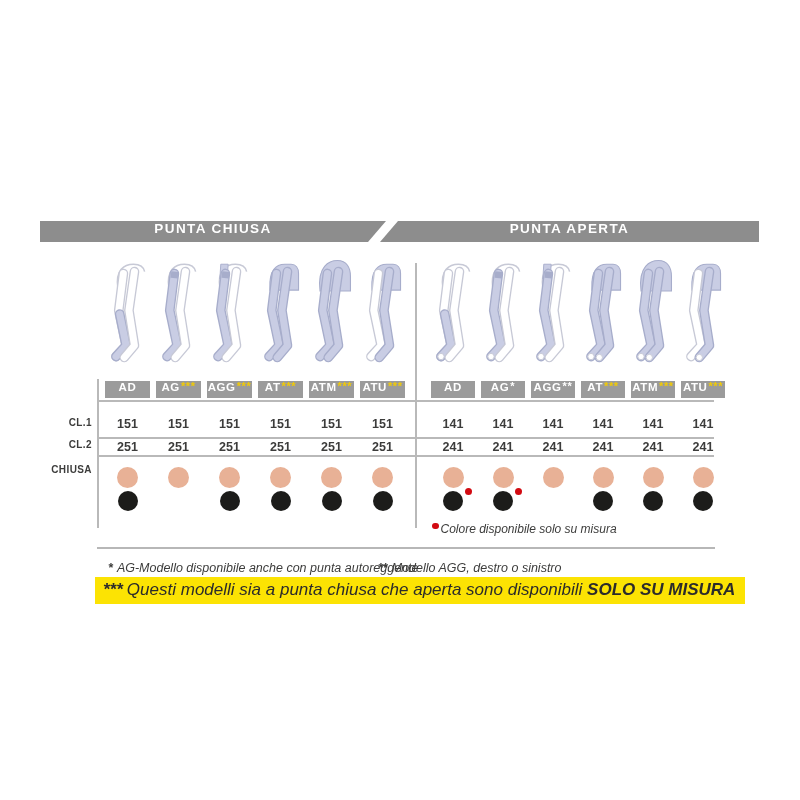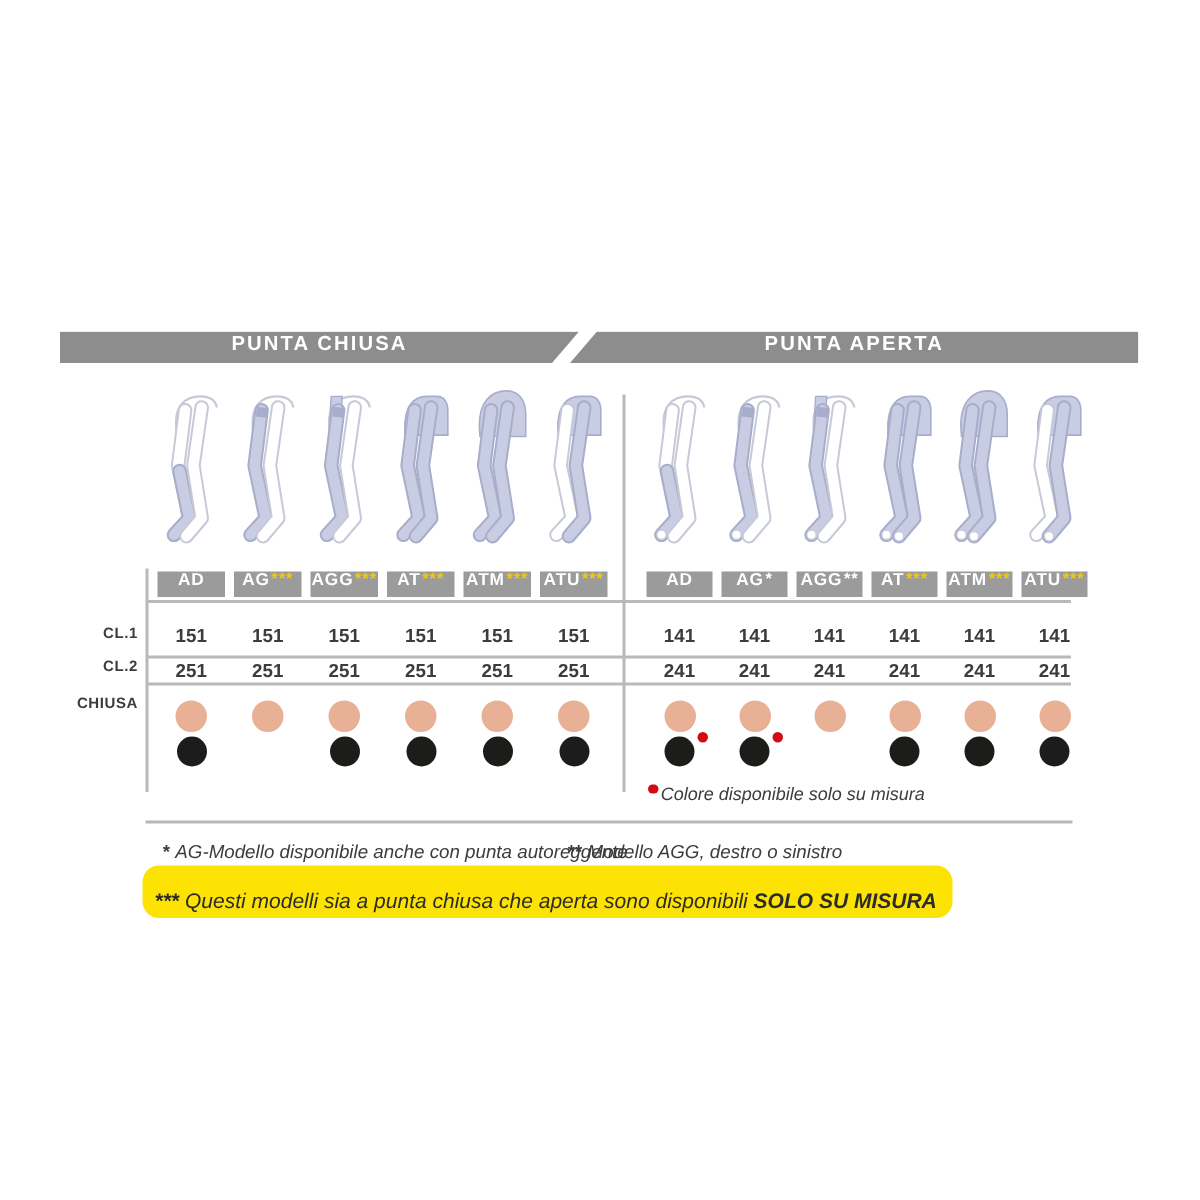--- a/index.html
+++ b/index.html
@@ -62,7 +62,7 @@
   .note{position:absolute;top:561px;font-style:italic;font-size:12.5px;color:var(--text-dark,#3c3c3b);}
   .note-1{left:108px;} .note-2{left:378px;}
   .note-3{position:absolute;left:95px;top:577px;background:var(--highlight,#fce303);
-          font-style:italic;font-size:14px;color:#2b2b2b;padding:15px 10px 4px 8px;white-space:nowrap;border-radius:11px;}
+          font-style:italic;font-size:17px;color:#2b2b2b;padding:3px 10px 4px 8px;white-space:nowrap;}
   .note-3 b{font-style:italic;}
   .marker{font-style:italic;font-weight:bold;margin-right:4px;}
 </style>

